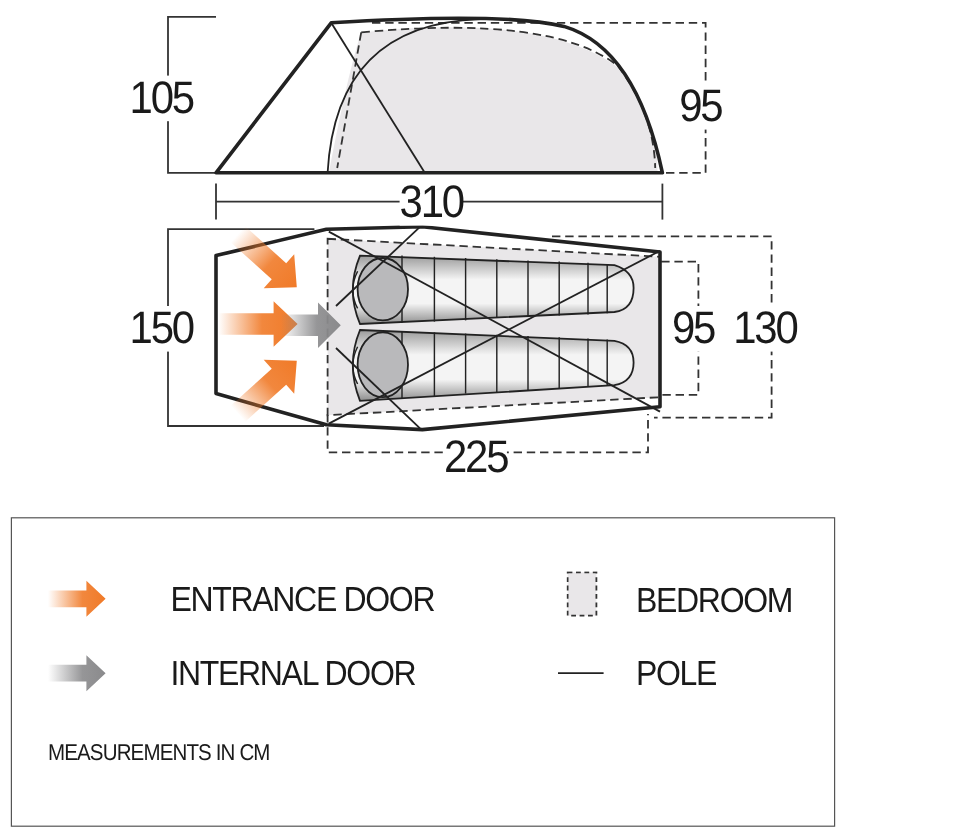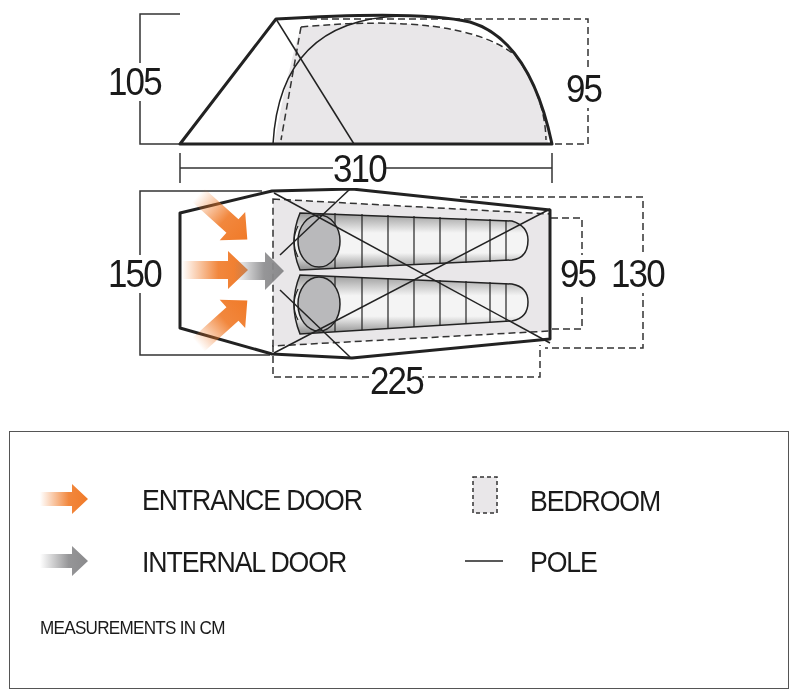--- a/index.html
+++ b/index.html
@@ -8,7 +8,7 @@
   .dim { position: absolute; font-size: 38px; letter-spacing: -2px; background: #fff;
          line-height: 1; font-weight: 400; transform: scaleX(0.92); transform-origin: left top; }
   svg.diagram { position: absolute; left: 0; top: 0; }
-  .legend { position: absolute; left: 9px; top: 431px; width: 780px; height: 258px;
+  .legend { position: absolute; left: 9px; top: 431px; width: 687px; height: 258px;
             border: 1.5px solid #555; box-sizing: border-box; }
   .leg-label { position: absolute; font-size: 29px; letter-spacing: -1.2px; line-height: 1;
                transform: scaleX(0.92); transform-origin: left top; }

